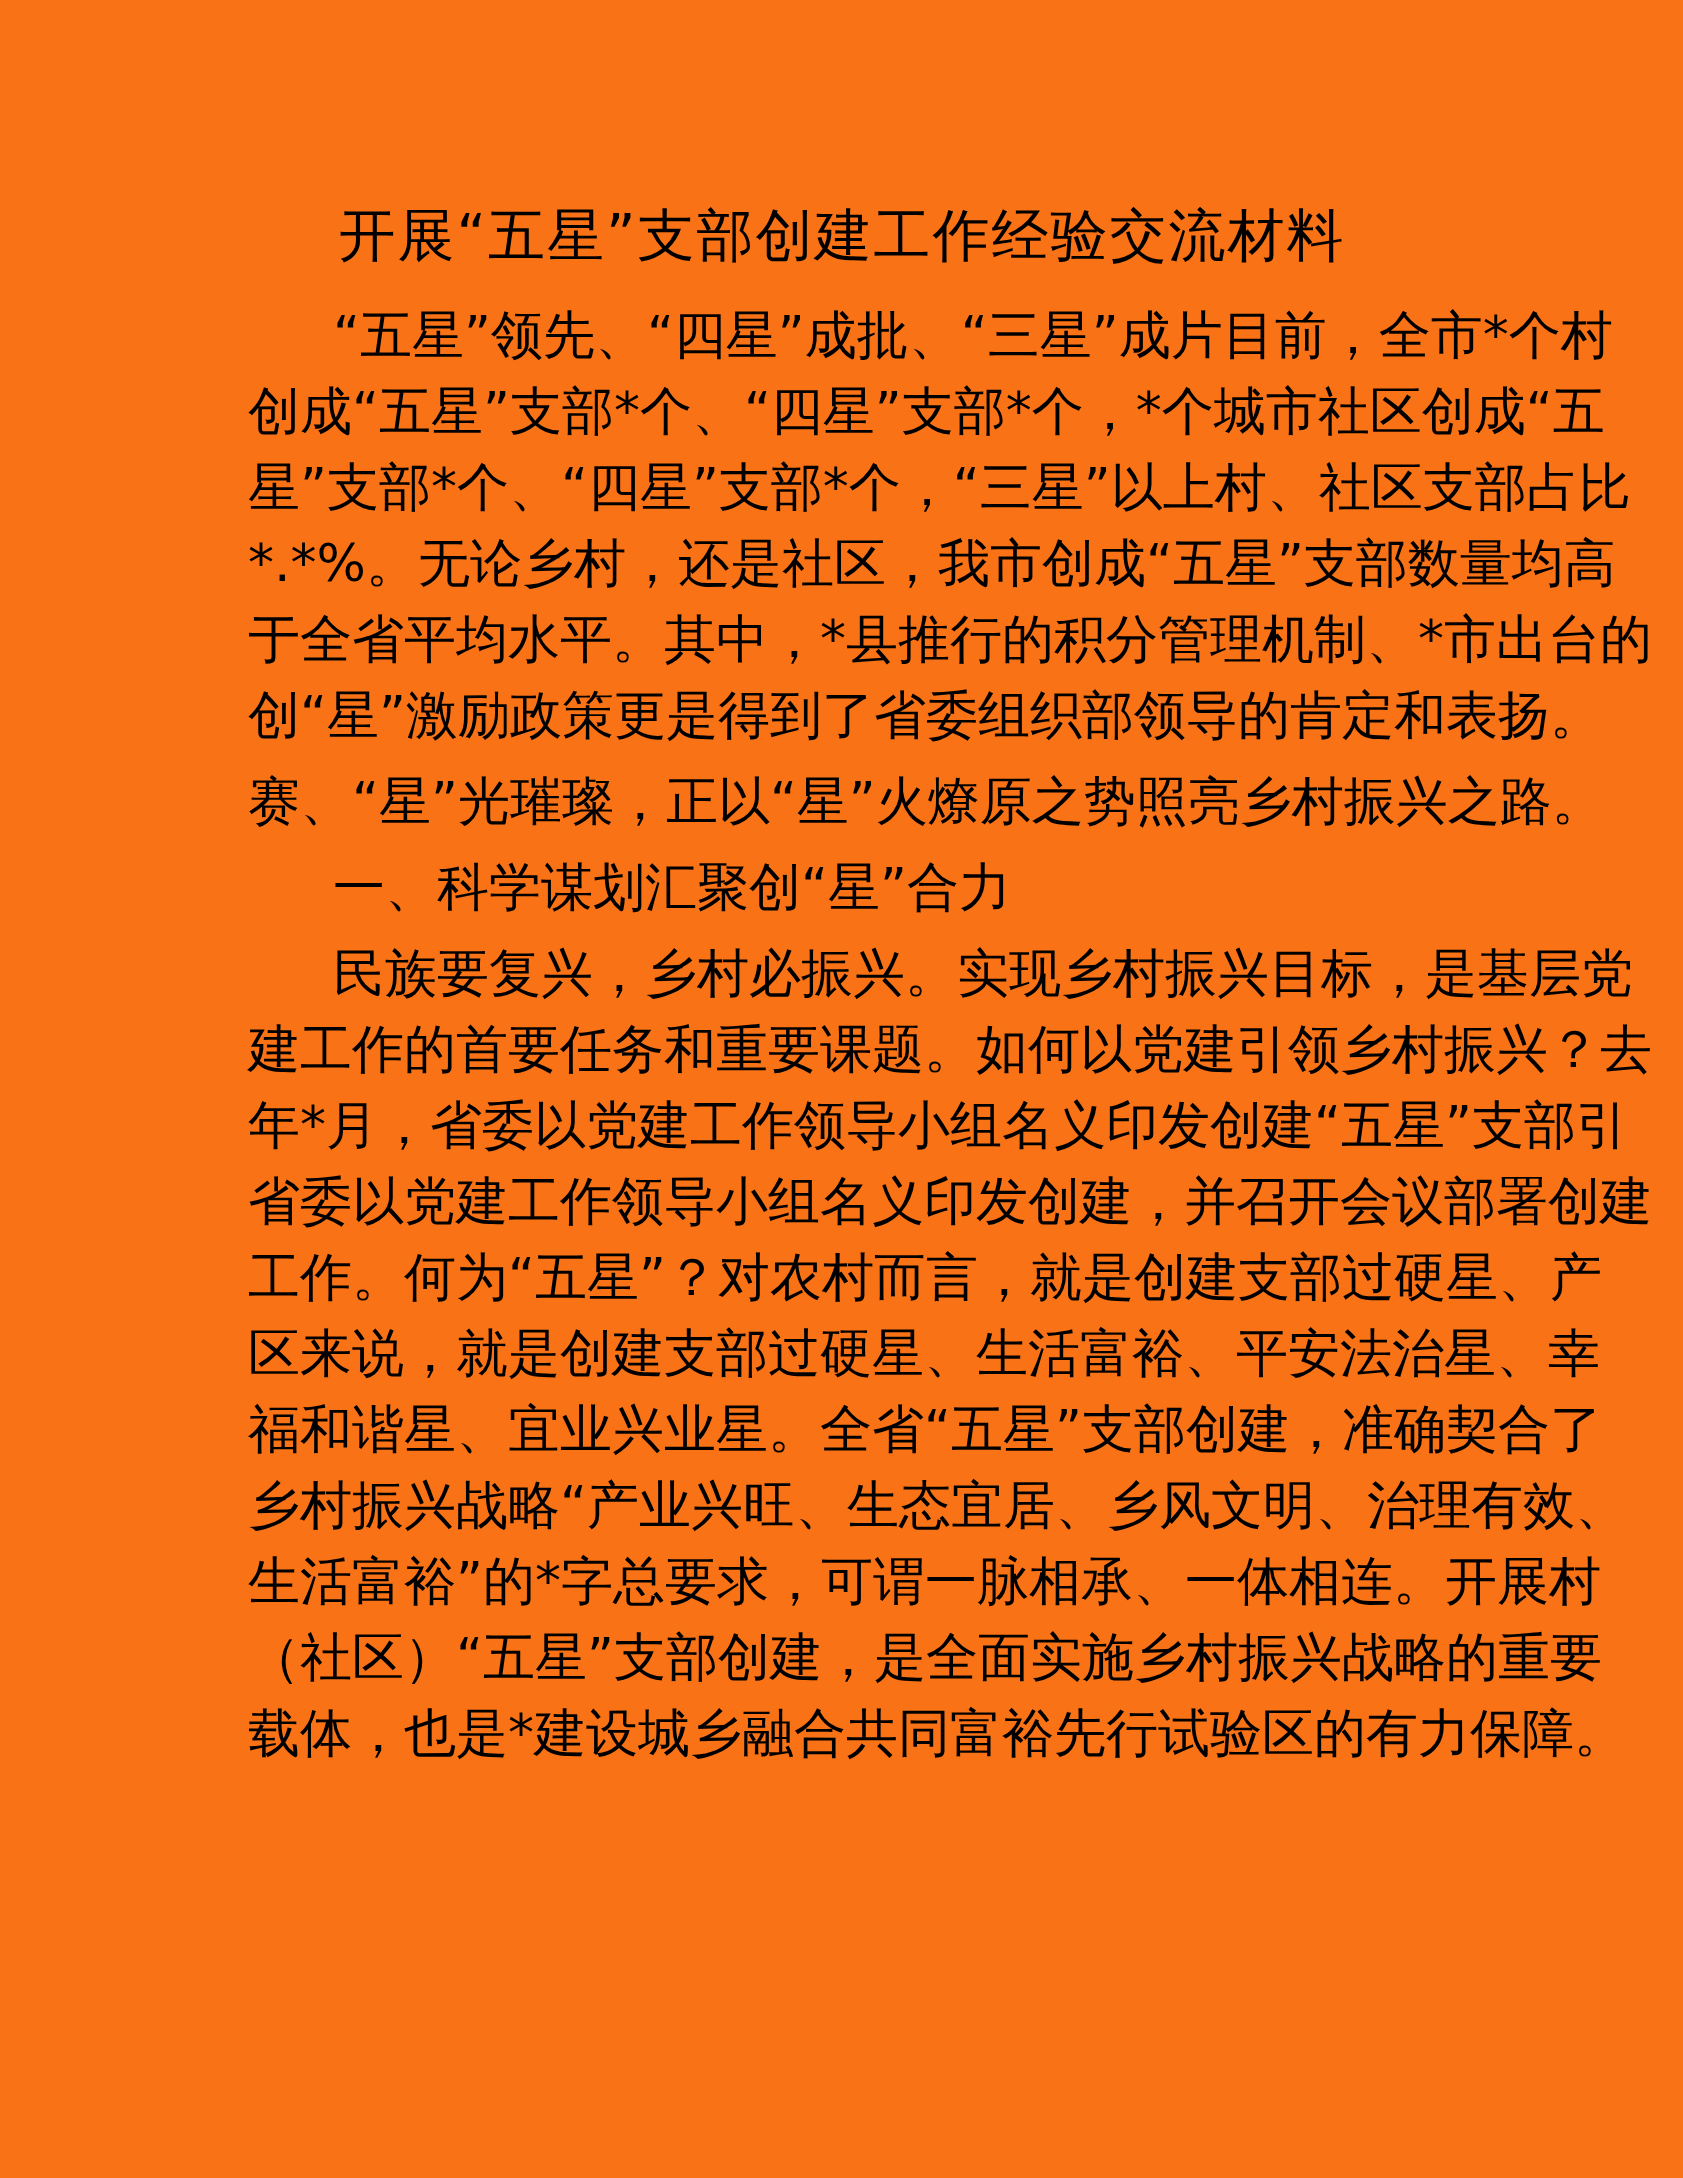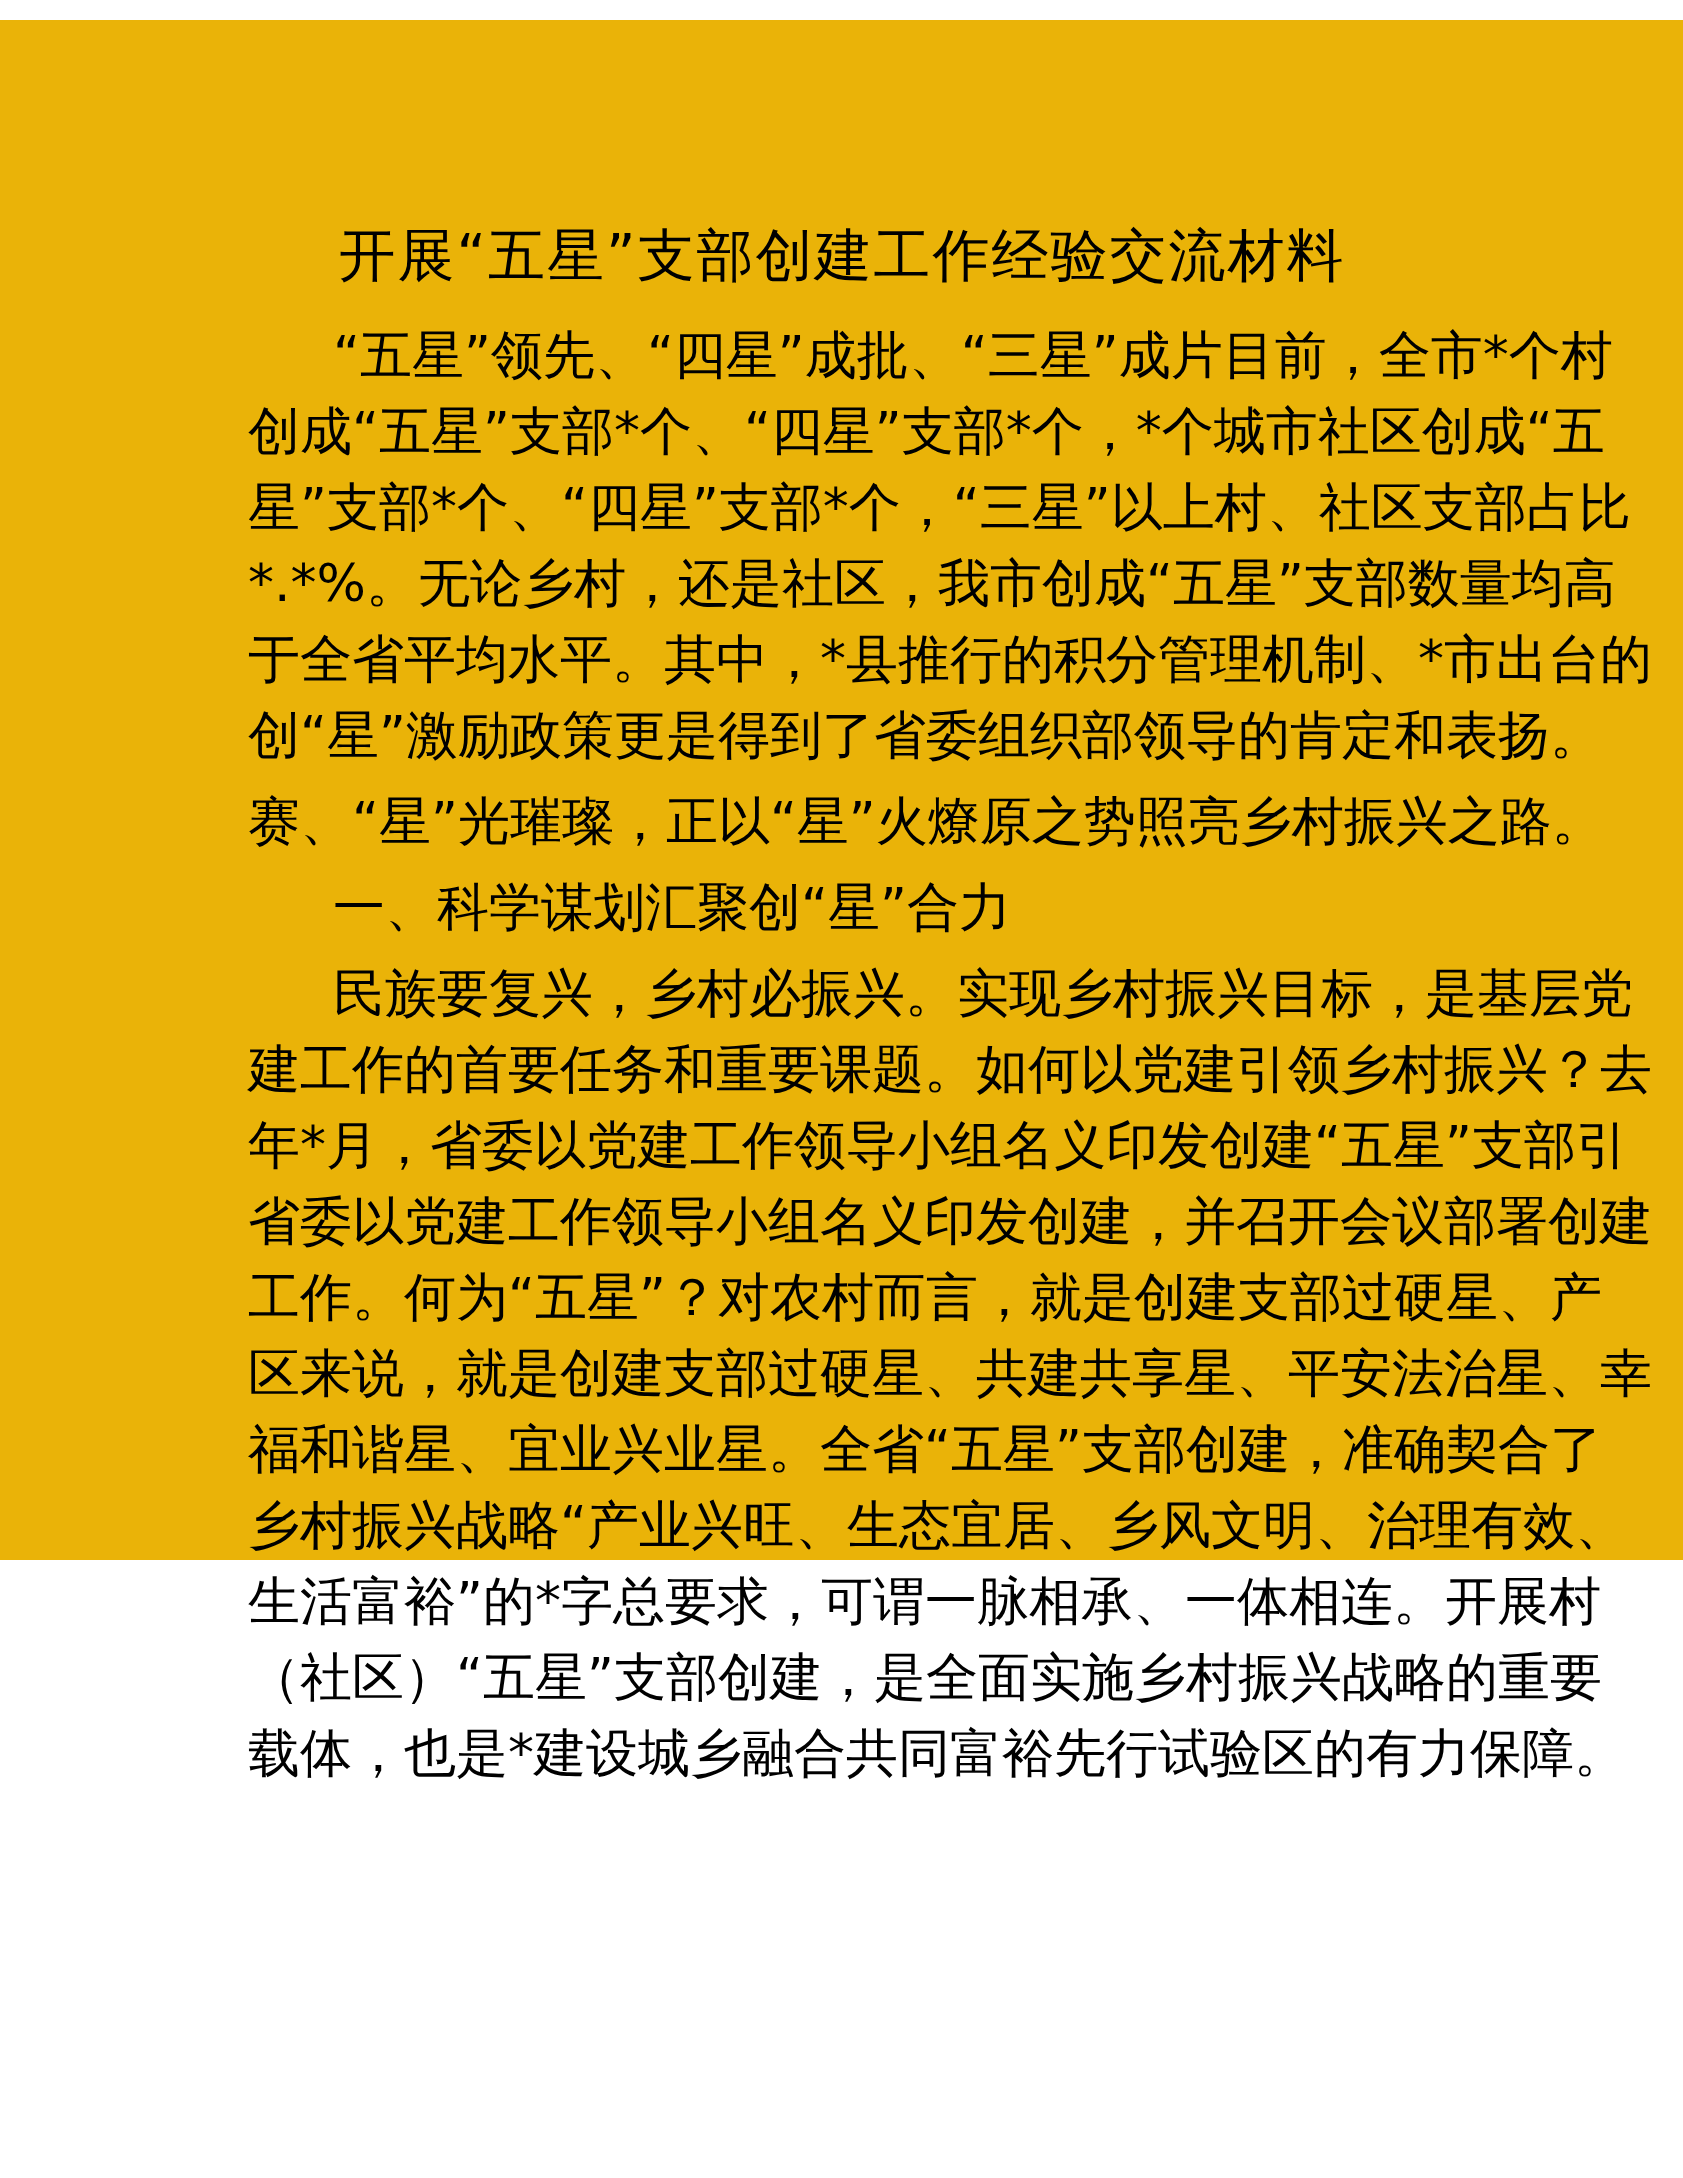--- a/index.html
+++ b/index.html
@@ -18,9 +18,8 @@
   .page {
     position: absolute;
     left: 0; top: 0;
-    width: 1683px; height: 1540px;
-    background: #eab308;
-    margin-top: 20px;
+    width: 1683px; height: 2178px;
+    background: #f97316;
   }
   .title {
     position: absolute;

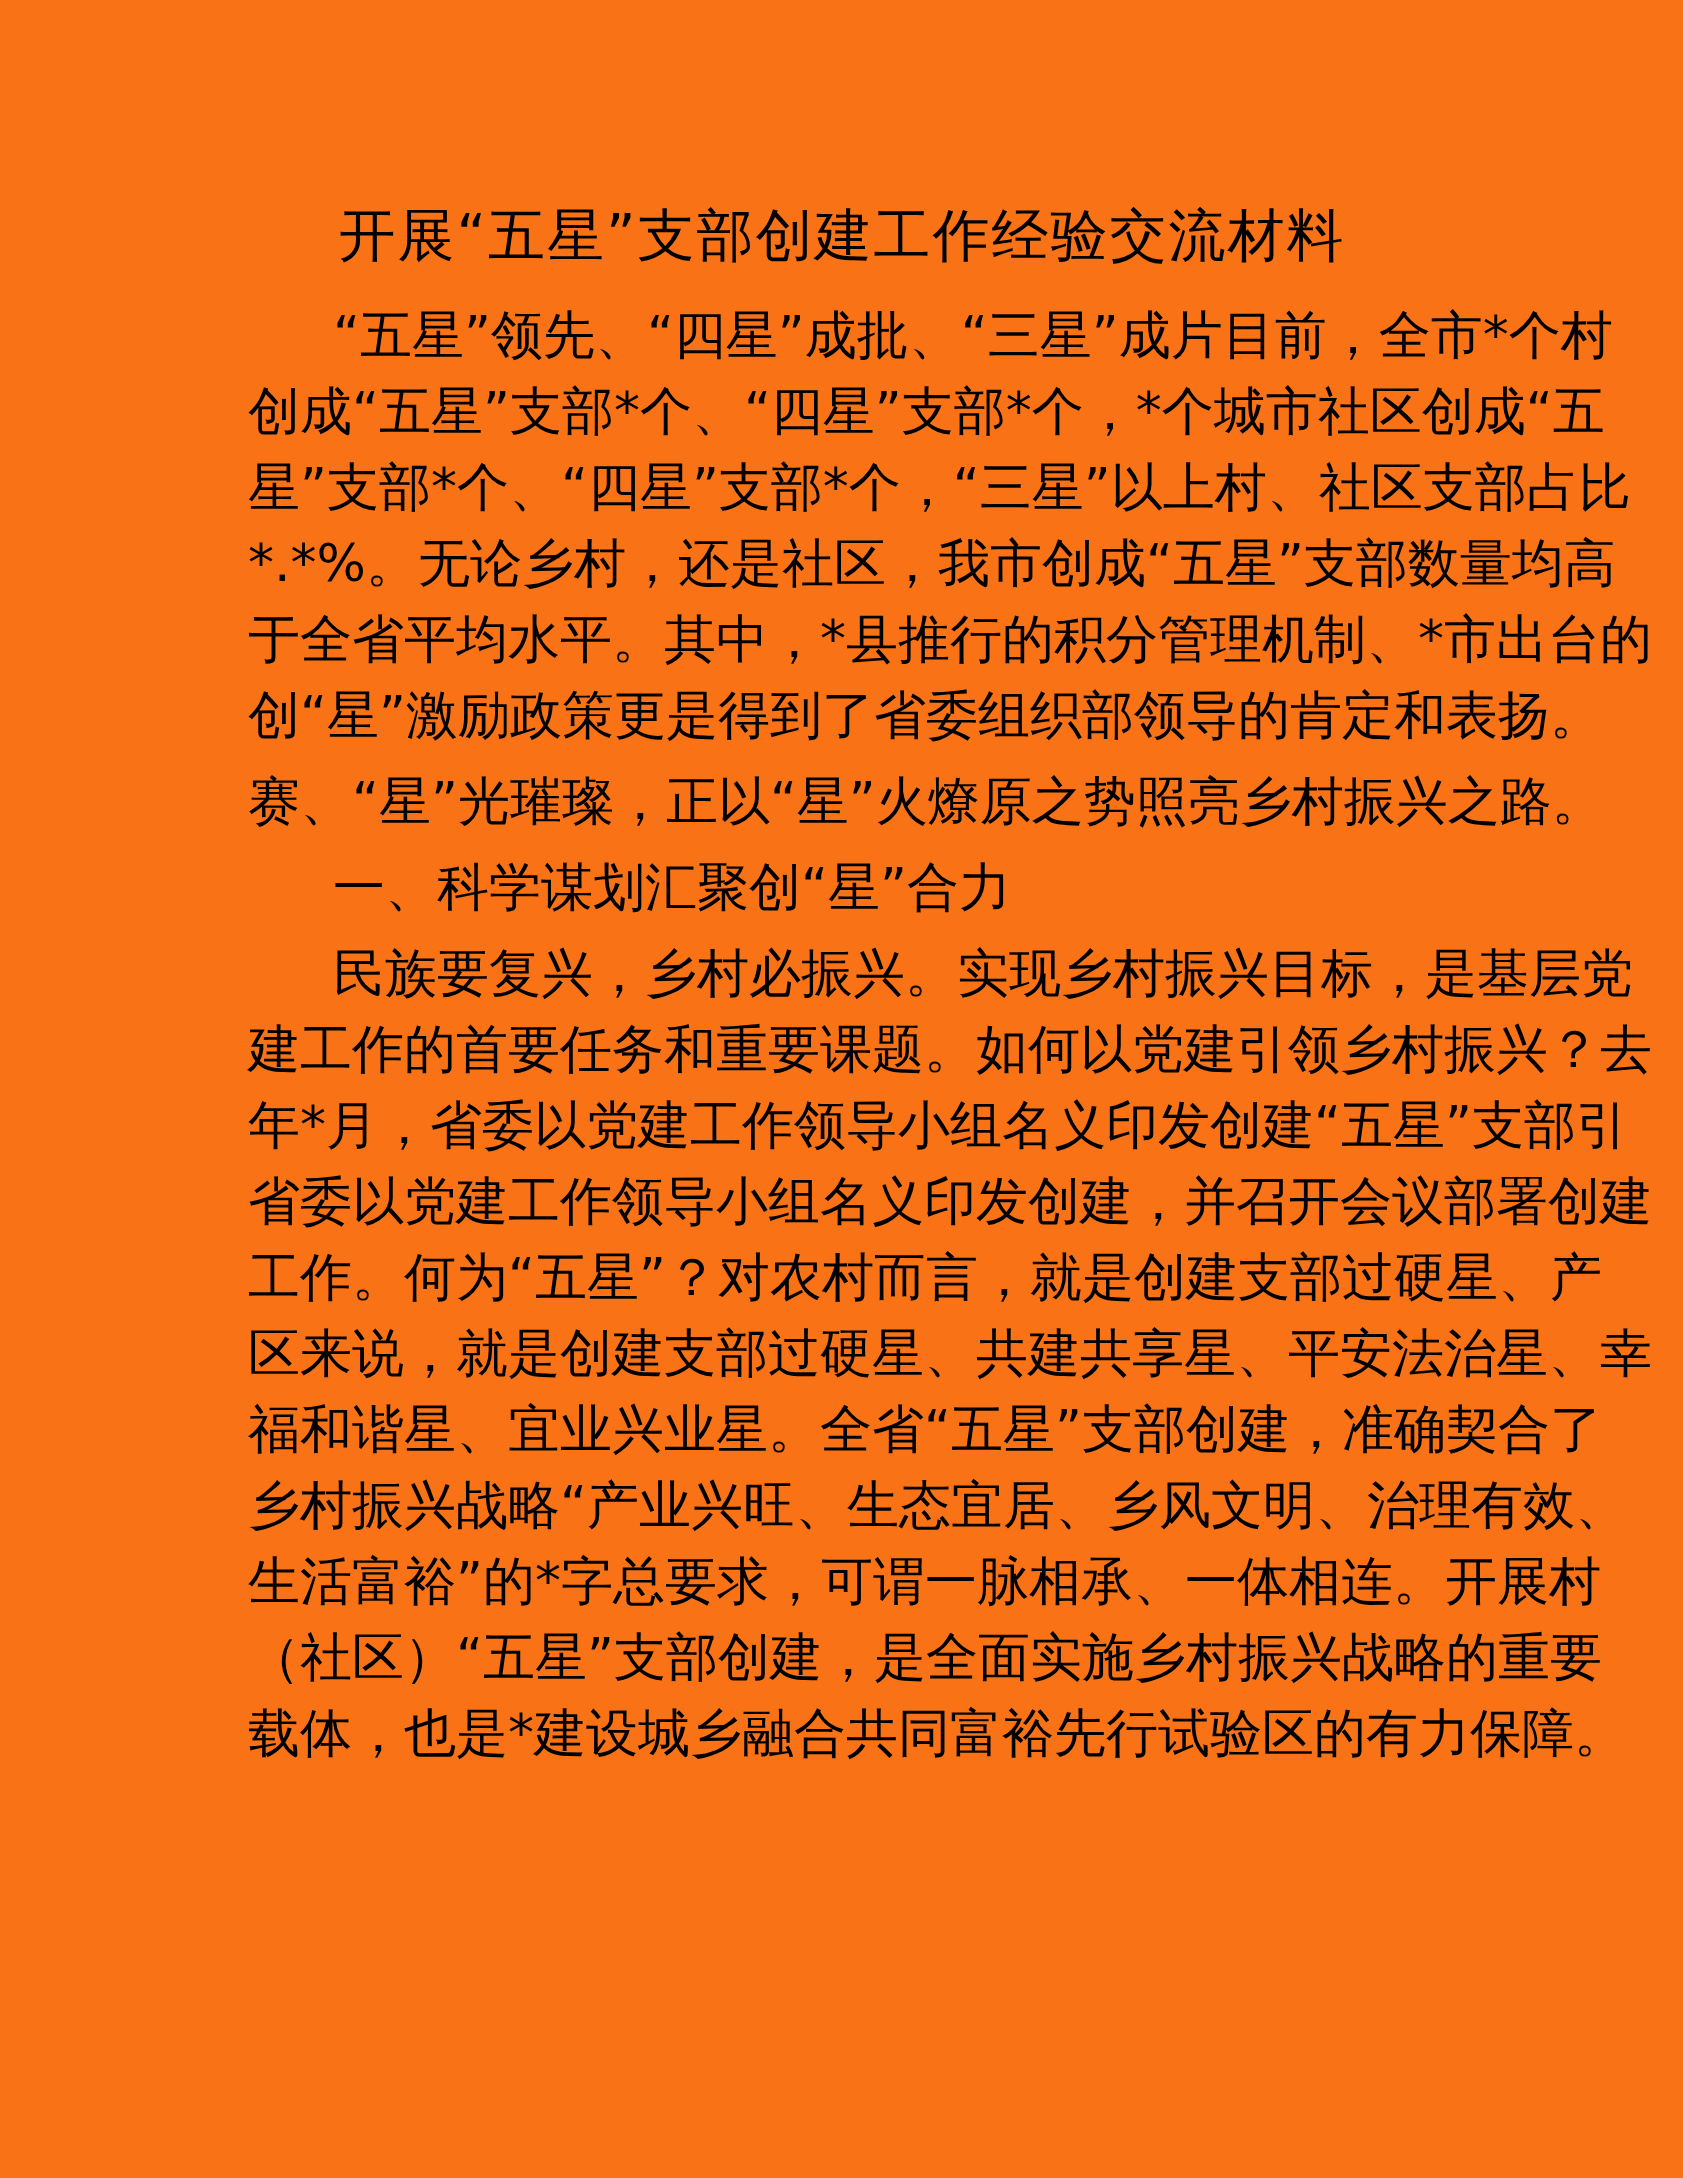--- a/index.html
+++ b/index.html
@@ -96,7 +96,7 @@
       <div class="line">年*月，省委以党建工作领导小组名义印发创建“五星”支部引</div>
       <div class="line">省委以党建工作领导小组名义印发创建，并召开会议部署创建</div>
       <div class="line">工作。何为“五星”？对农村而言，就是创建支部过硬星、产</div>
-      <div class="line">区来说，就是创建支部过硬星、共建共享星、平安法治星、幸</div>
+      <div class="line">区来说，就是创建支部过硬星、生活富裕、平安法治星、幸</div>
       <div class="line">福和谐星、宜业兴业星。全省“五星”支部创建，准确契合了</div>
       <div class="line">乡村振兴战略“产业兴旺、生态宜居、乡风文明、治理有效、</div>
       <div class="line">生活富裕”的*字总要求，可谓一脉相承、一体相连。开展村</div>

